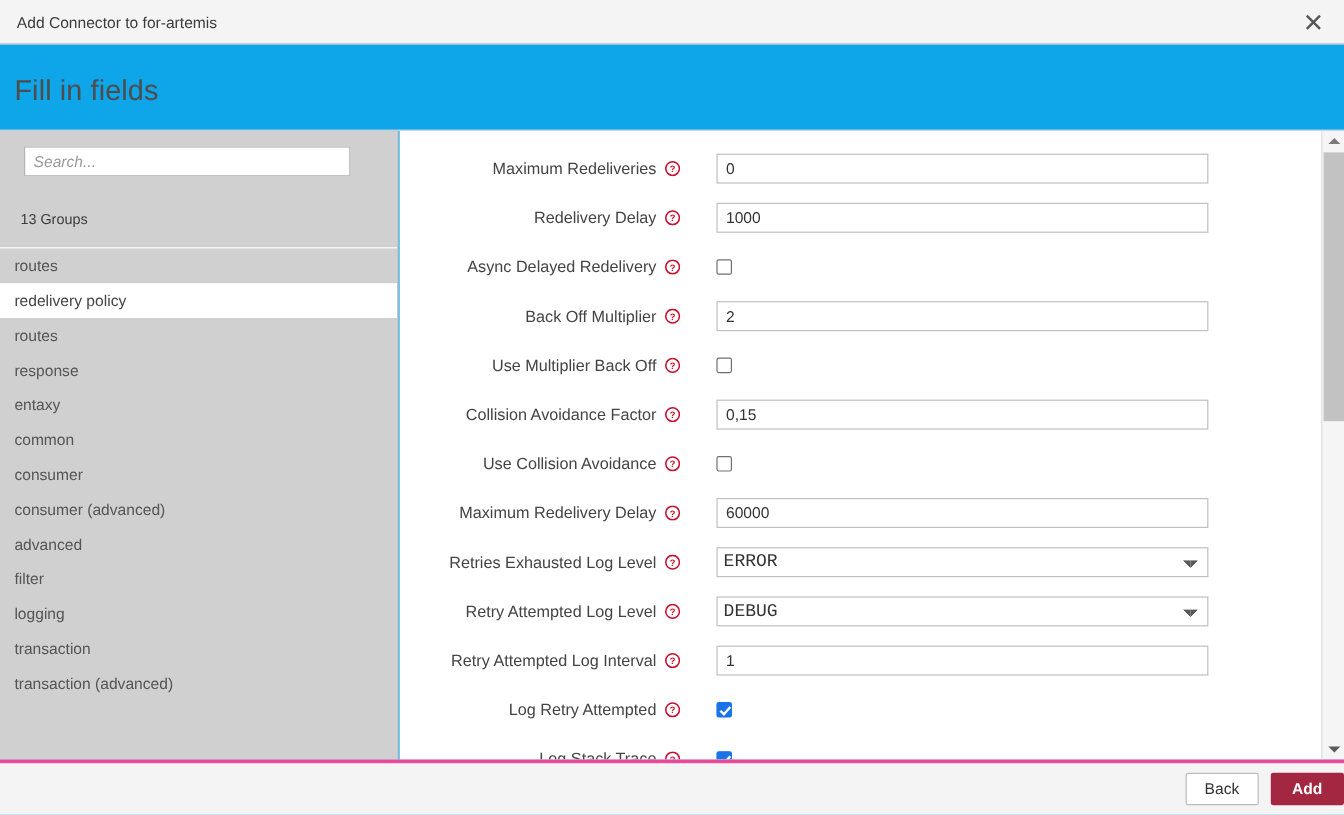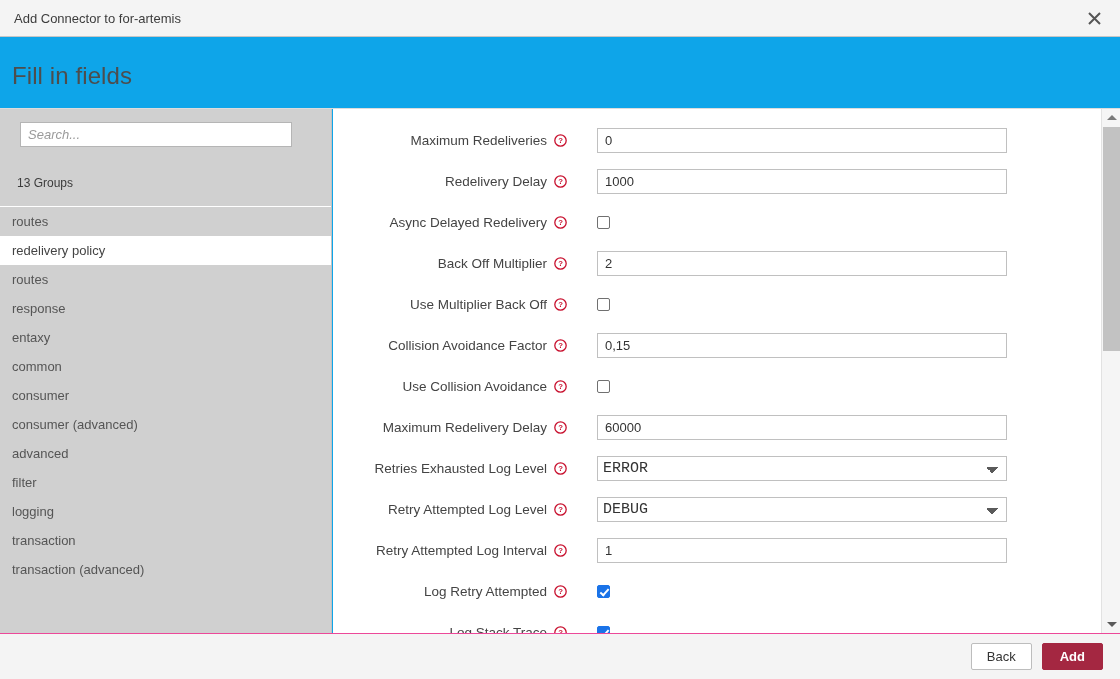--- a/index.html
+++ b/index.html
@@ -205,9 +205,8 @@
     position: absolute; left: 0; bottom: 0;
     width: 1120px; height: 46px;
     background: #f4f4f4;
-    border-top: 1px solid #ec4899;
+    border-top: 3px solid #ec4899;
     display: flex; align-items: center; justify-content: flex-end;
-    padding-right: 17px;
     gap: 10px;
   }
   .btn {

